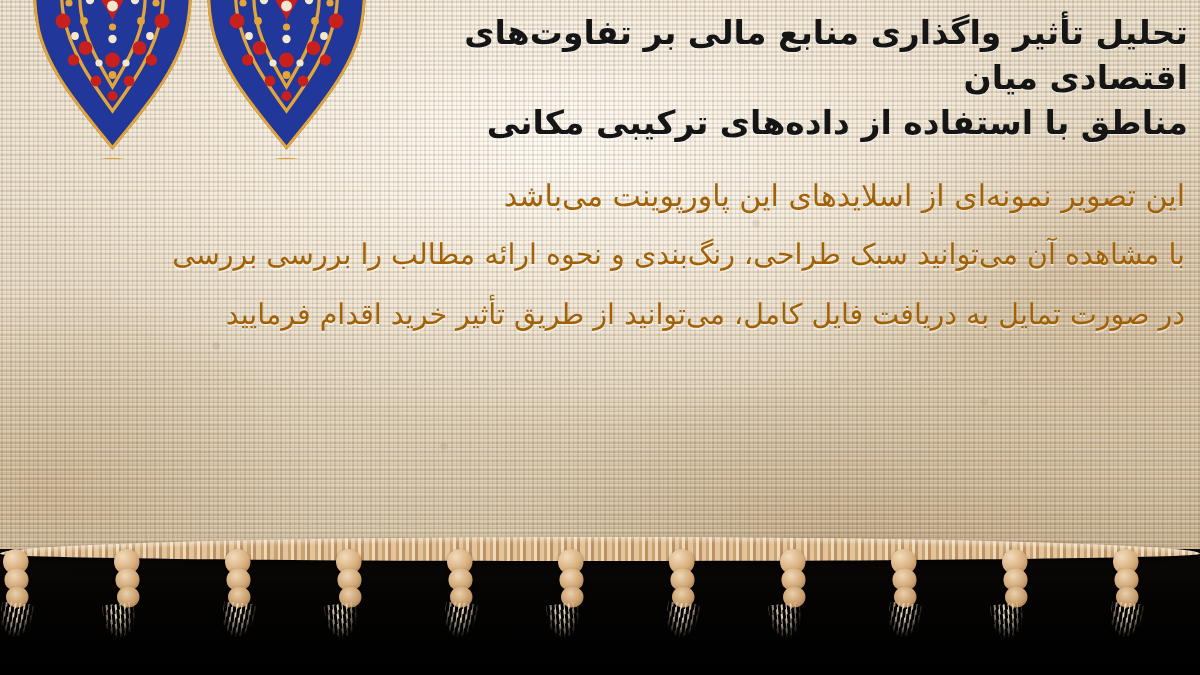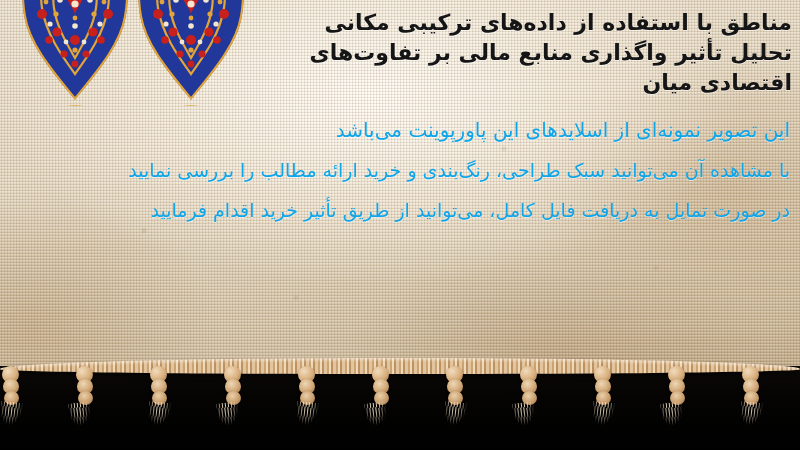--- a/index.html
+++ b/index.html
@@ -255,8 +255,8 @@
   </div>
 
   <div class="title-block">
+    <div class="title-line">تحلیل تأثیر واگذاری منابع مالی بر تفاوت‌های اقتصادی میان</div>
     <div class="title-line">مناطق با استفاده از داده‌های ترکیبی مکانی</div>
-    <div class="title-line">تحلیل تأثیر واگذاری منابع مالی بر تفاوت‌های اقتصادی میان</div>
   </div>
 
   <div class="body-block">

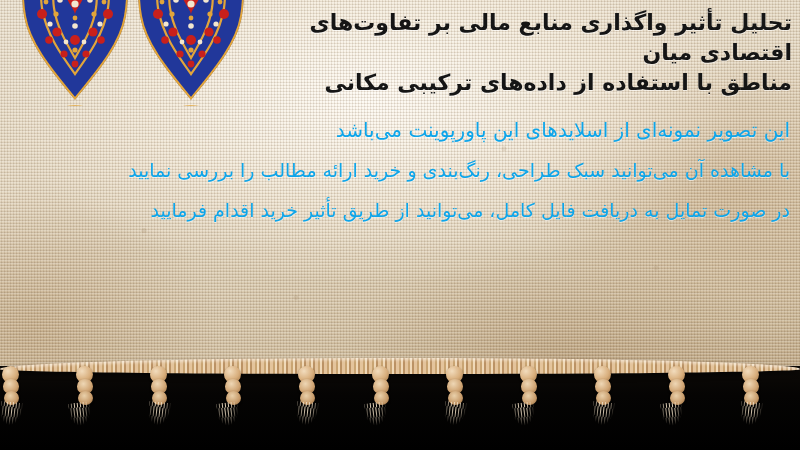--- a/index.html
+++ b/index.html
@@ -112,7 +112,7 @@
     text-align:right;direction:rtl;
   }
   .body-line{
-    font-size:19px;line-height:40px;color:#0ea5e9;font-weight:400;
+    font-size:19px;line-height:40px;color:#a16207;font-weight:400;
     text-shadow:0 1px 0 rgba(255,255,255,.5);
   }
   .body-line.first{font-size:20px;}

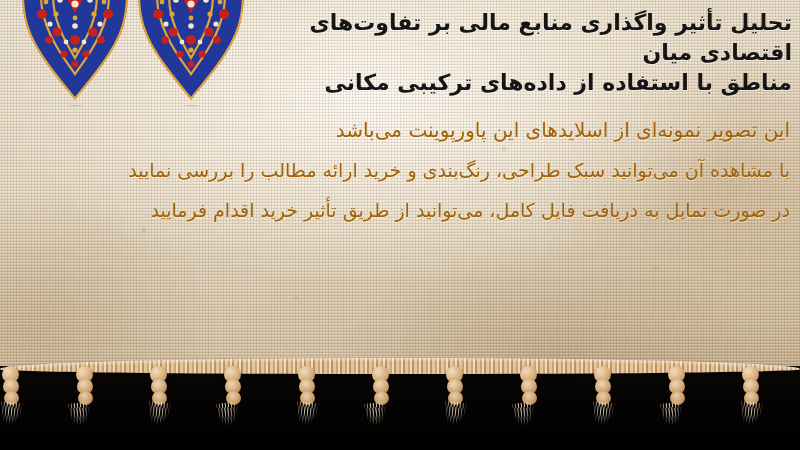--- a/index.html
+++ b/index.html
@@ -261,7 +261,7 @@
 
   <div class="body-block">
     <div class="body-line first">این تصویر نمونه‌ای از اسلایدهای این پاورپوینت می‌باشد</div>
-    <div class="body-line">با مشاهده آن می‌توانید سبک طراحی، رنگ‌بندی و خرید ارائه مطالب را بررسی نمایید</div>
+    <div class="body-line">با مشاهده آن می‌توانید سبک طراحی، رنگ‌بندی و نحوه ارائه مطالب را بررسی بررسی</div>
     <div class="body-line">در صورت تمایل به دریافت فایل کامل، می‌توانید از طریق تأثیر خرید اقدام فرمایید</div>
   </div>
 

